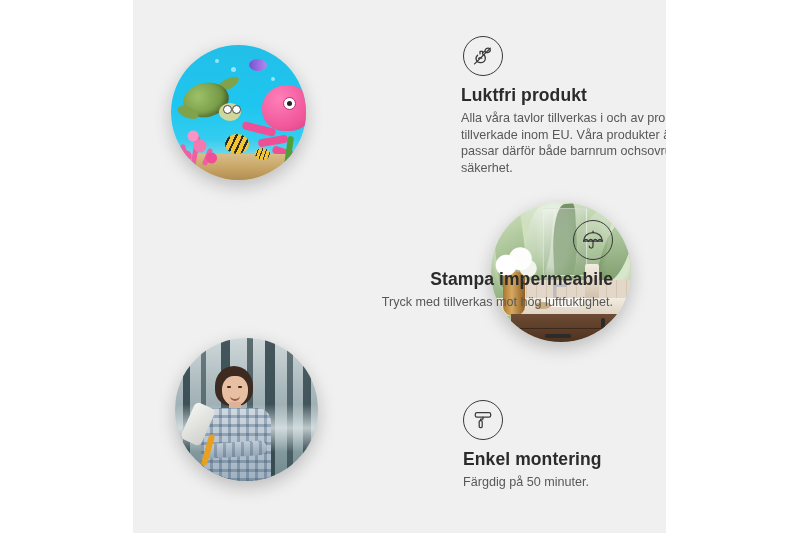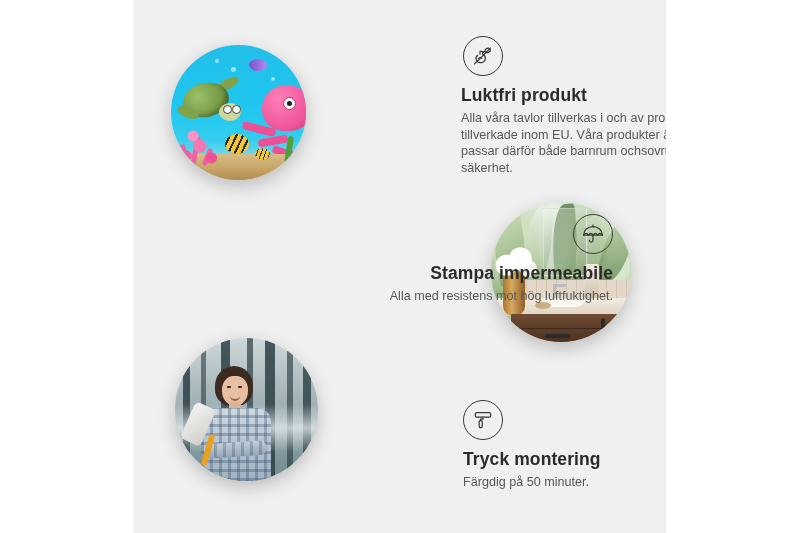--- a/index.html
+++ b/index.html
@@ -323,7 +323,7 @@
 
   
   #feature-waterproof {
-    left: 180px; top: 214px; width: 300px;
+    left: 180px; top: 220px; width: 300px;
     text-align: right;
   }
   #feature-waterproof .icon-row {

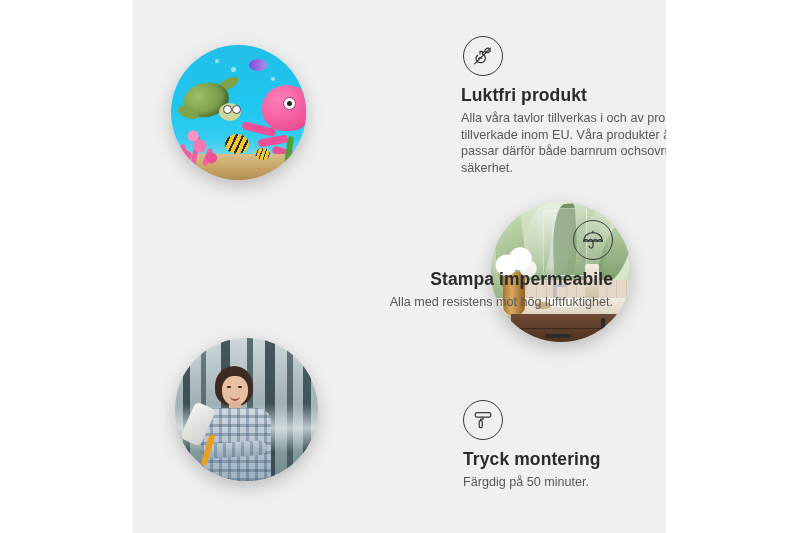--- a/index.html
+++ b/index.html
@@ -457,7 +457,7 @@
         </div>
       </div>
       <div class="f-title">Stampa impermeabile</div>
-      <div class="f-body">Alla med resistens mot hög luftfuktighet.</div>
+      <div class="f-body">Tryck med tillverkas mot hög luftfuktighet.</div>
     </div>
 
     <div class="feature" id="feature-easy">

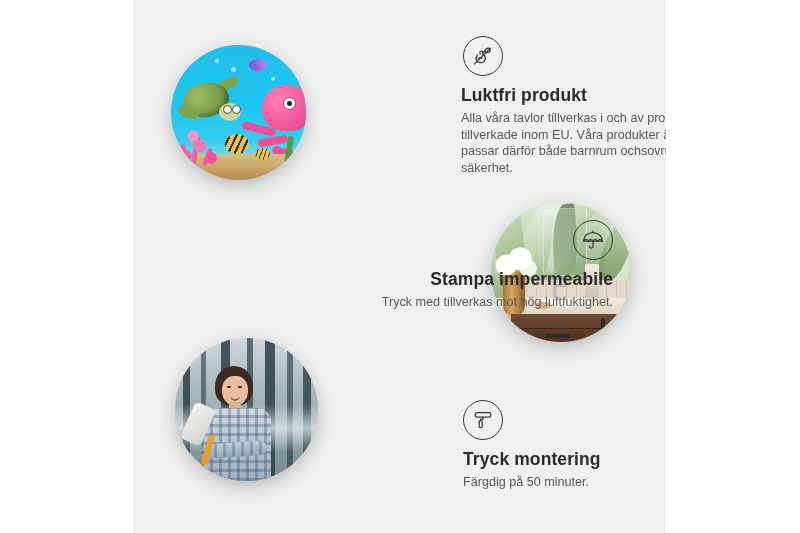--- a/index.html
+++ b/index.html
@@ -470,7 +470,7 @@
           </g>
         </svg>
       </div>
-      <div class="f-title">Tryck montering</div>
+      <div class="f-title">Enkel montering</div>
       <div class="f-body">Färgdig på 50 minuter.</div>
     </div>
 

